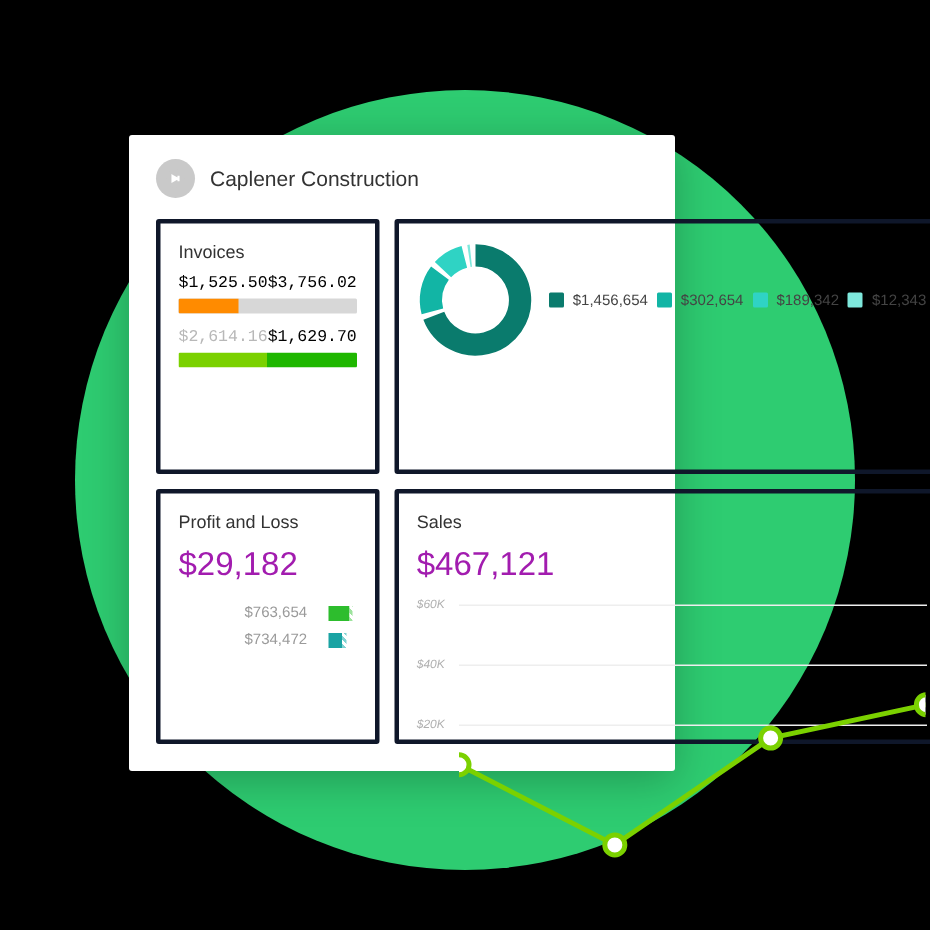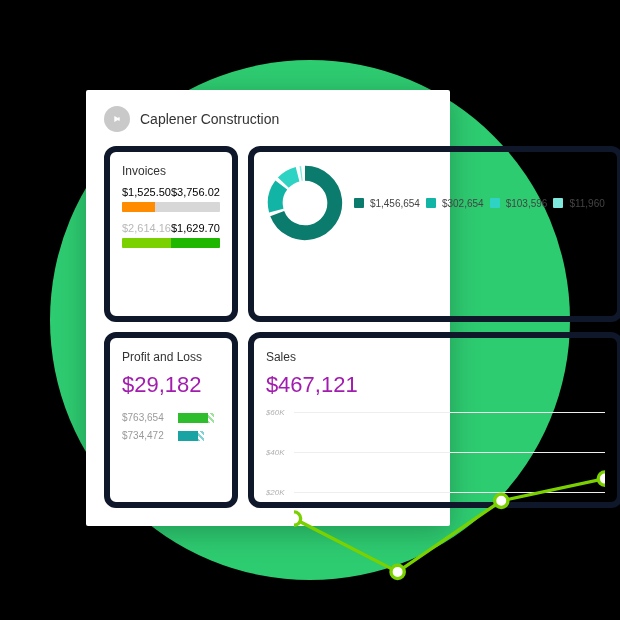--- a/index.html
+++ b/index.html
@@ -54,8 +54,8 @@
     gap: 10px;
   }
   .tile {
-    border: 6px solid #0f172a;
-    border-radius: 12px;
+    border: 3px solid #0f172a;
+    border-radius: 2px;
     padding: 12px 12px 10px 12px;
     min-height: 140px;
   }

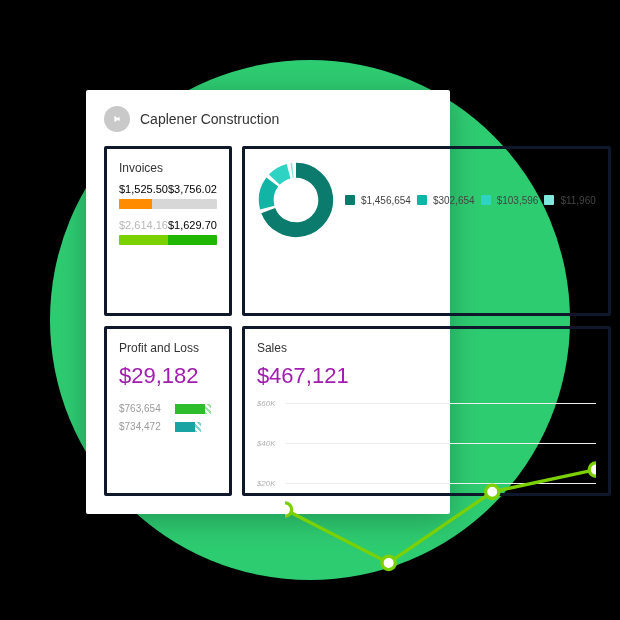--- a/index.html
+++ b/index.html
@@ -62,7 +62,7 @@
   .tile-title { font-size: 12px; color: #333; margin-bottom: 8px; }
 
   
-  .inv-row { display: flex; justify-content: space-between; font-size: 11px; margin-bottom: 4px; }
+  .inv-row { display: flex; justify-content: space-between; font-size: 11px; margin-bottom: 4px; font-family: Liberation Mono, monospace; }
   .inv-row .faded { color: #b8b8b8; }
   .bar-track { height: 10px; width: 100%; background: #d7d7d7; border-radius: 1px; overflow: hidden; margin-bottom: 10px; }
   .bar-fill { height: 100%; }

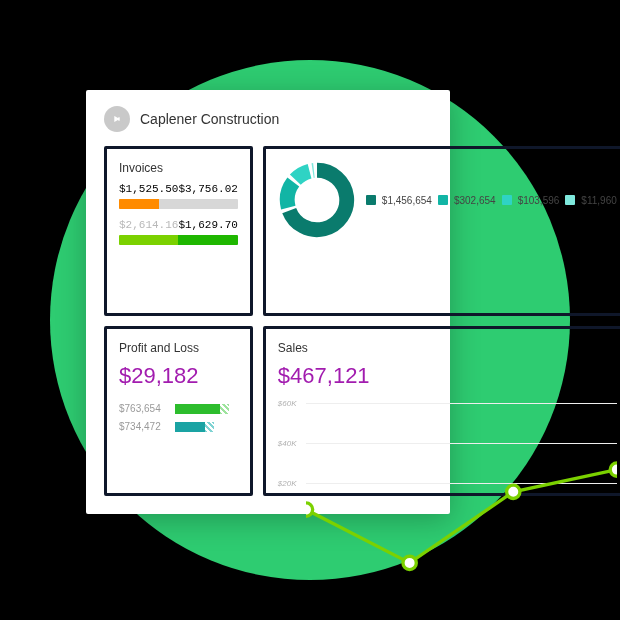--- a/index.html
+++ b/index.html
@@ -150,7 +150,7 @@
             </div>
             <div class="legend-item">
               <span class="swatch" style="background:#2fd3c4"></span>
-              <span>$103,596</span>
+              <span>$189,342</span>
             </div>
             <div class="legend-item">
               <span class="swatch" style="background:#7ee8dc"></span>

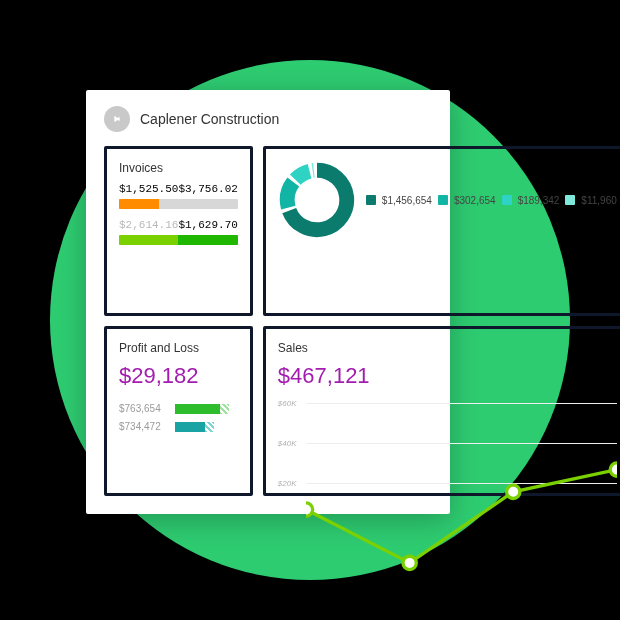--- a/index.html
+++ b/index.html
@@ -154,7 +154,7 @@
             </div>
             <div class="legend-item">
               <span class="swatch" style="background:#7ee8dc"></span>
-              <span>$11,960</span>
+              <span>$12,343</span>
             </div>
           </div>
       </div>

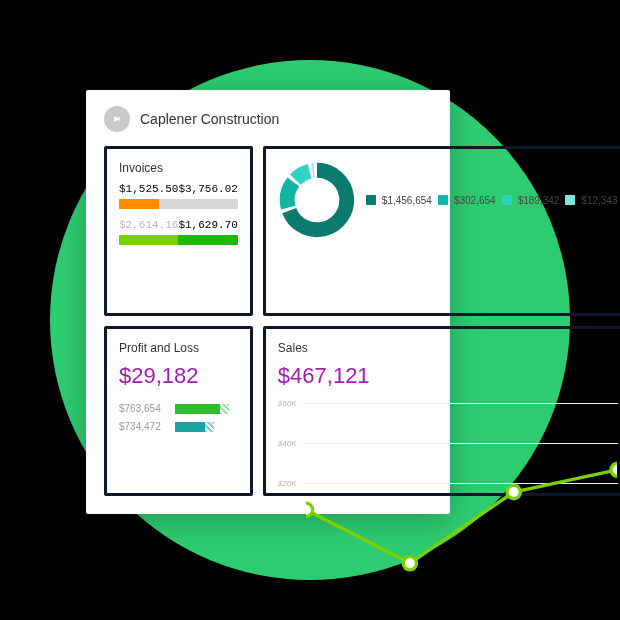--- a/index.html
+++ b/index.html
@@ -78,7 +78,7 @@
 
   
   .big-number { font-size: 22px; color: #a21caf; font-weight: 400; margin: 6px 0 14px 0; }
-  .pl-row { display: flex; align-items: center; gap: 8px; margin-bottom: 7px; }
+  .pl-row { display: flex; align-items: center; gap: 8px; margin-bottom: 7px; margin-left: 44px; }
   .pl-label { font-size: 10px; color: #9a9a9a; width: 48px; }
   .pl-bar { height: 10px; flex: 1; position: relative; background: transparent; }
   .pl-solid { height: 100%; }

